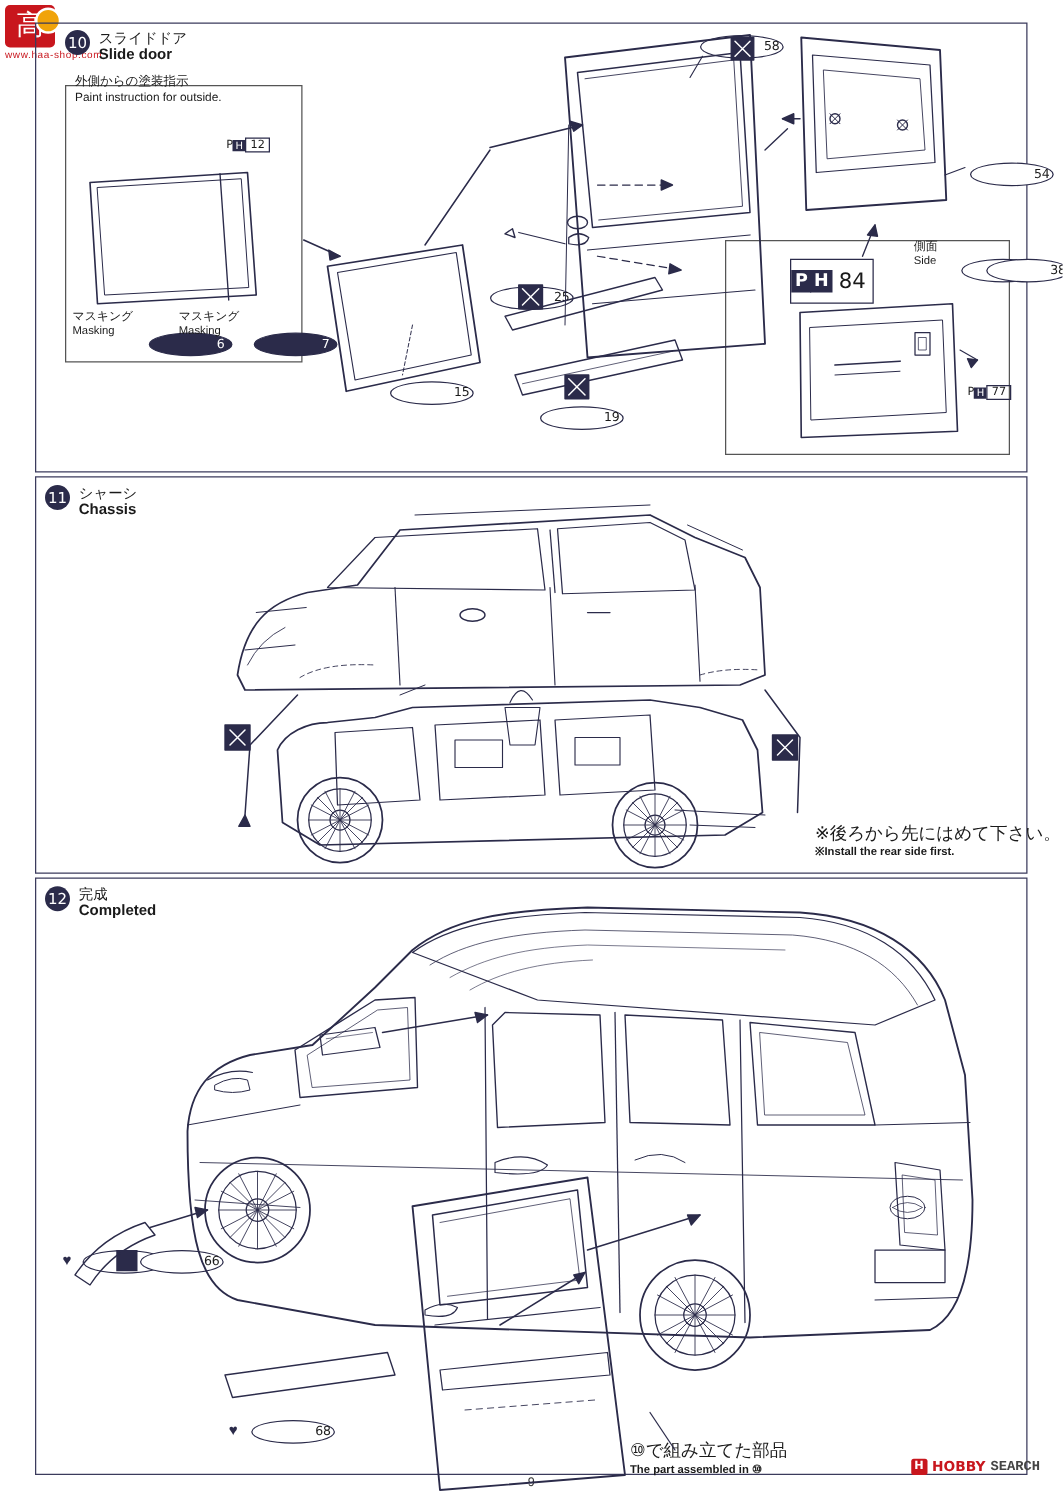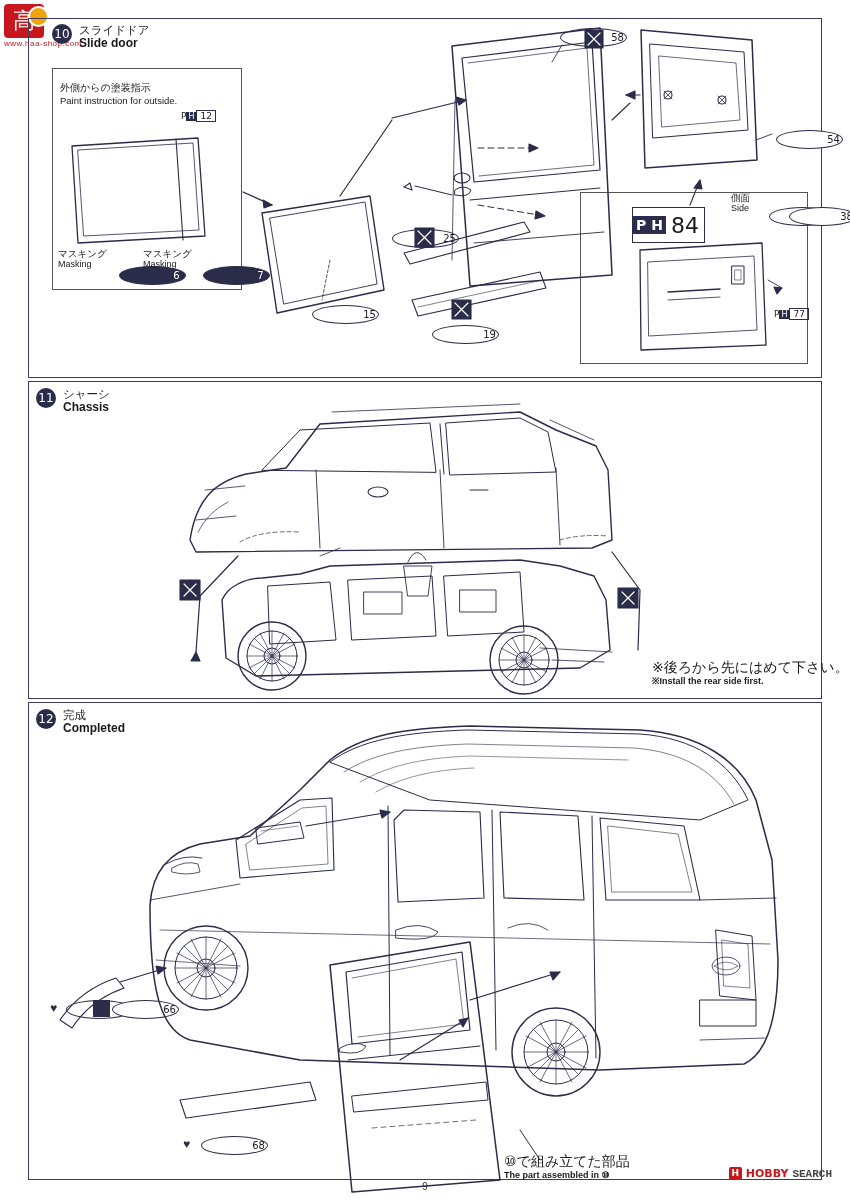--- a/index.html
+++ b/index.html
@@ -101,7 +101,7 @@
   </div>
 
   <div class="subbox paintbox"></div>
-  <div class="paint-txt" style="left:60px;top:82px;">
+  <div class="paint-txt" style="left:60px;top:60px;">
     <div class="jp">外側からの塗装指示</div>
     <div class="en">Paint instruction for outside.</div>
   </div>

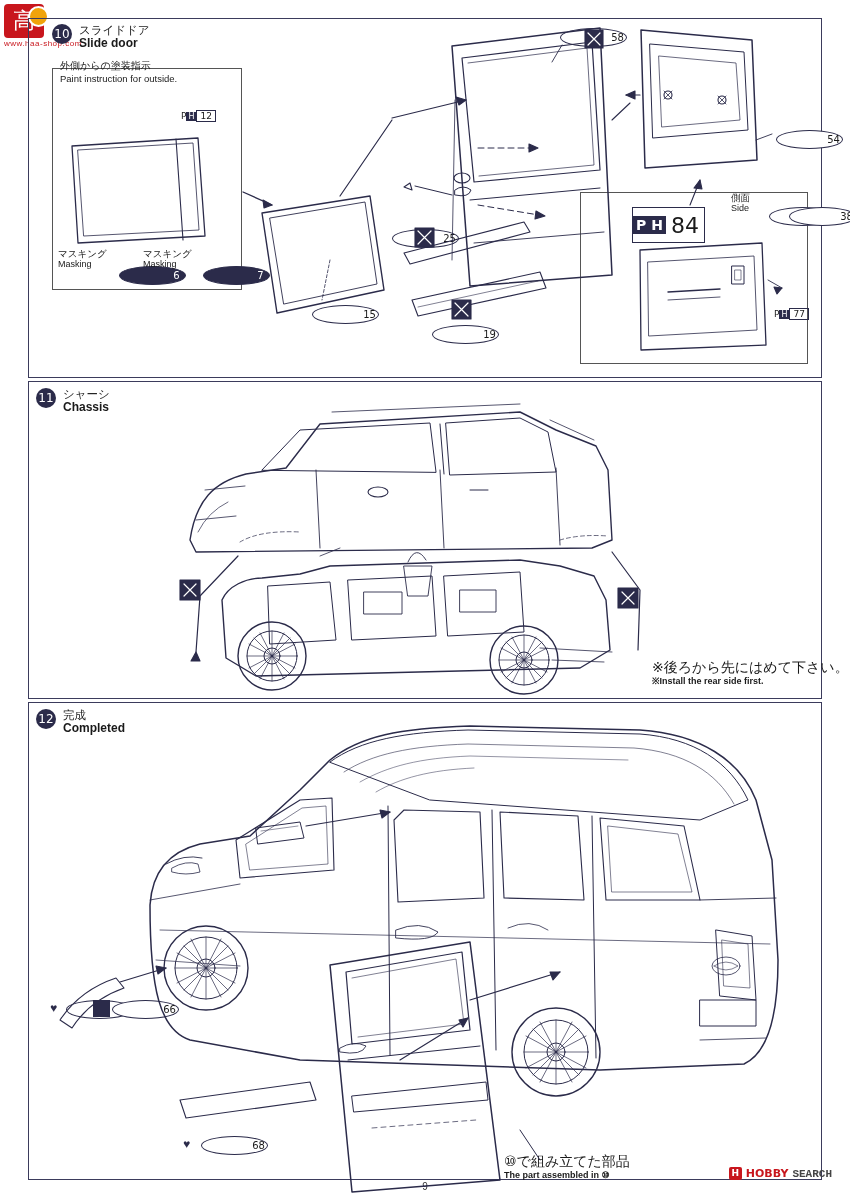--- a/index.html
+++ b/index.html
@@ -56,7 +56,7 @@
     display:flex;align-items:center;}
   .plate .ph{background:#2b2b4a;color:#fff;font-size:14px;padding:1px 3px;
     font-family:"DejaVu Sans",sans-serif;font-weight:bold;}
-  .plate .code{font-size:22px;padding:0 5px;font-family:"DejaVu Sans",sans-serif;}
+  .plate .code{font-size:17px;padding:0 5px;font-family:"DejaVu Sans",sans-serif;}
 
   .phsmall{position:absolute;display:flex;align-items:center;font-size:9px;
     font-family:"DejaVu Sans",sans-serif;}

